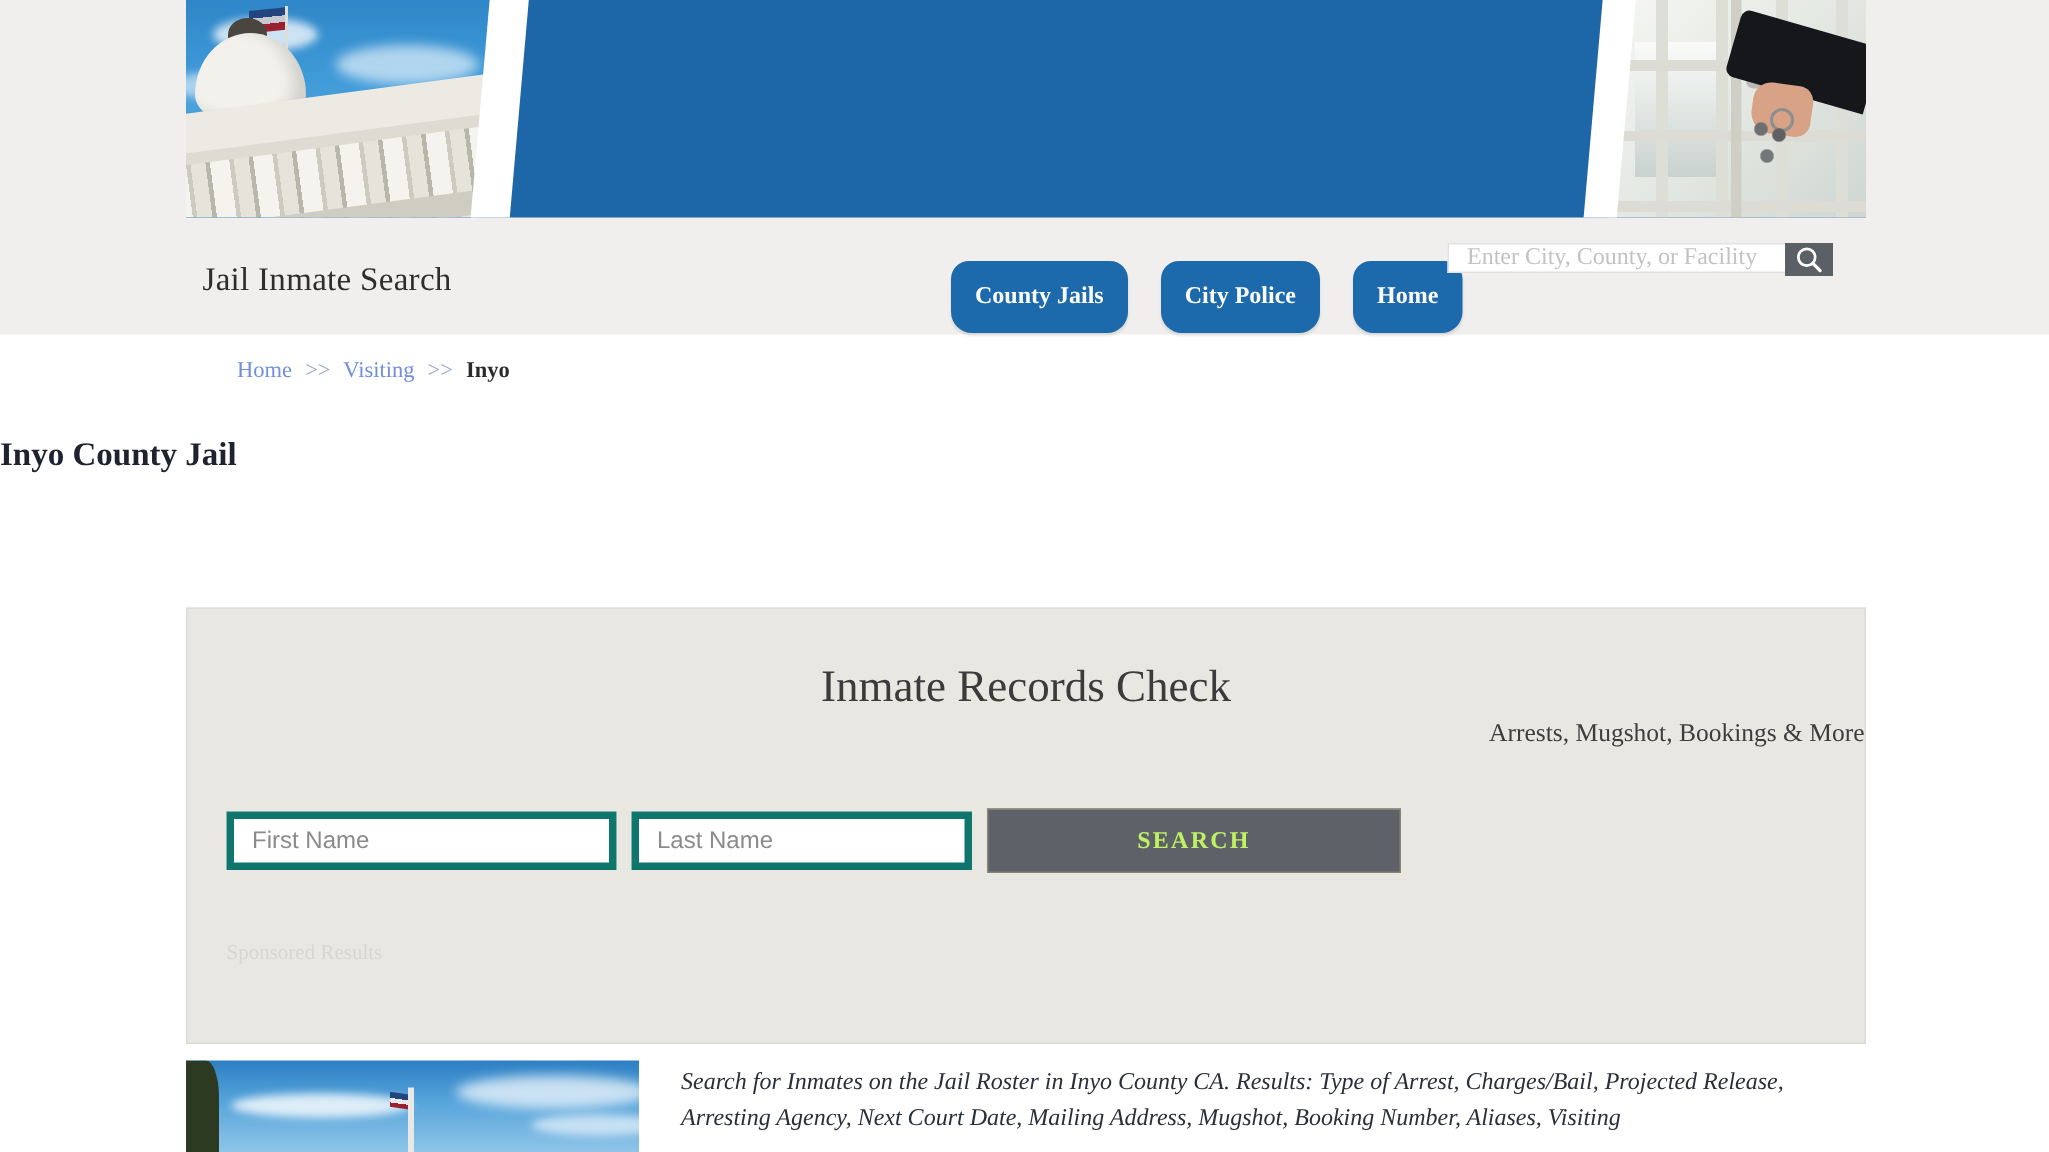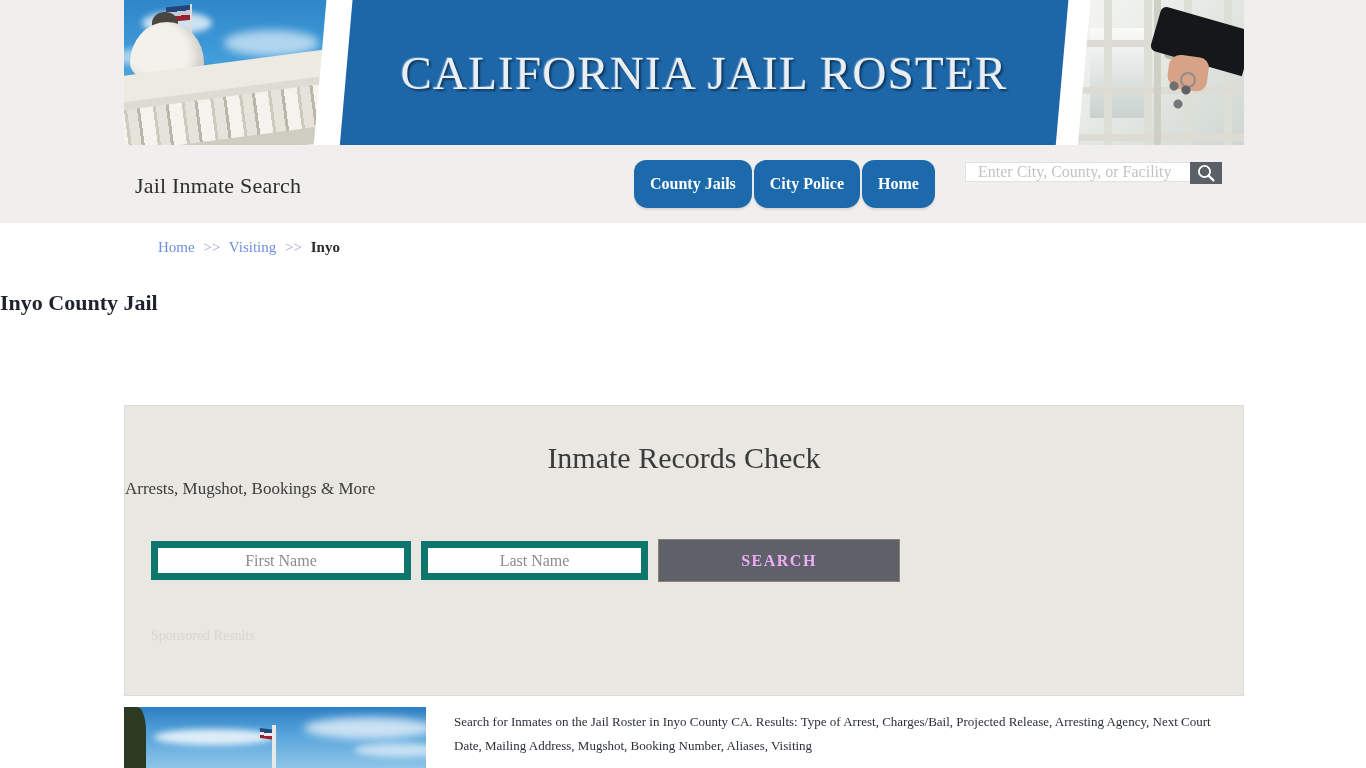--- a/index.html
+++ b/index.html
@@ -308,9 +308,6 @@
     </div>
     <div class="banner-sep-r"></div>
 
-    <div class="banner-title">
-      <span>CALIFORNIA JAIL ROSTER</span>
-    </div>
   </div>
 
   <div class="navbar">

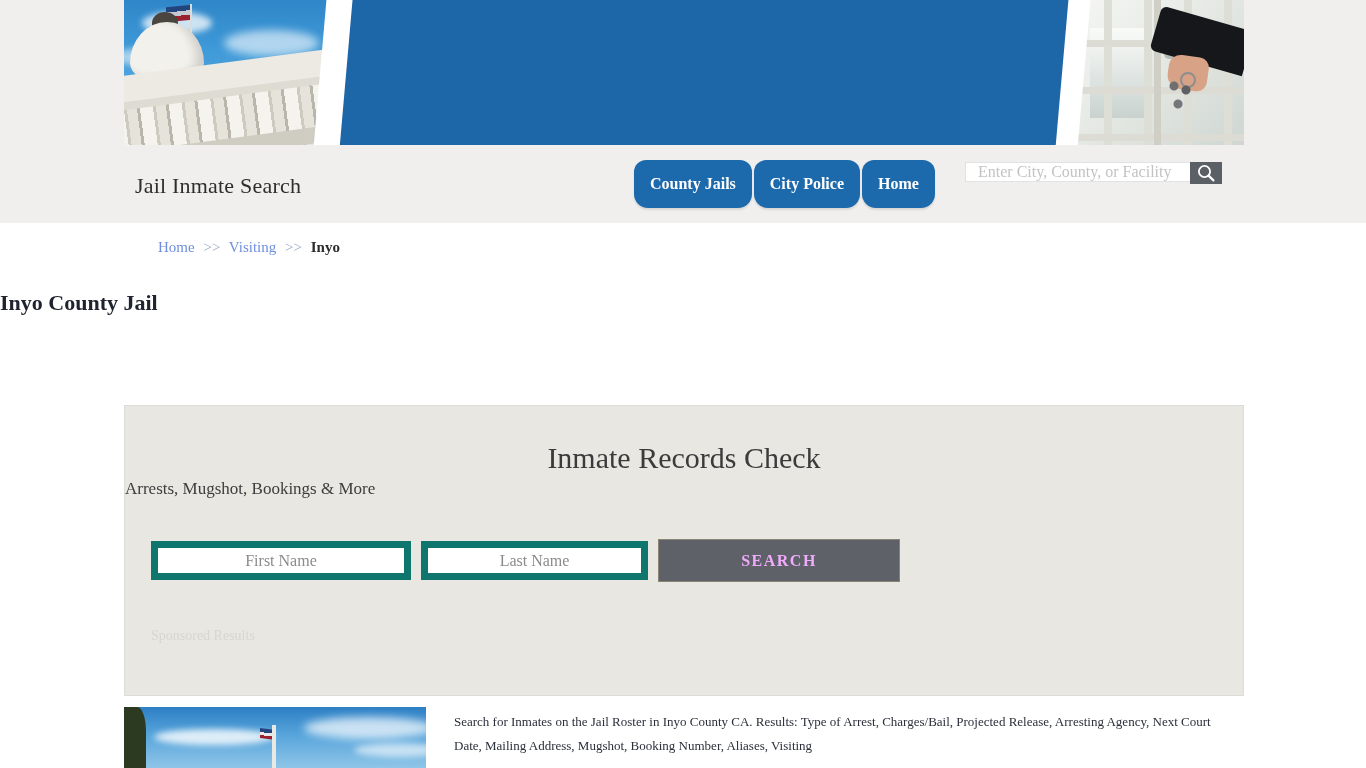--- a/index.html
+++ b/index.html
@@ -171,7 +171,7 @@
     position:absolute; left:11px; top:28px;
     font-size:22px; color:#2e2e2e; letter-spacing:.2px;
   }
-  .navtabs { position:absolute; left:510px; top:15px; height:44px; display:flex; align-items:flex-start; }
+  .navtabs { position:absolute; left:510px; top:29px; height:44px; display:flex; align-items:flex-start;gap:20px; }
   .navtab {
     height:48px; background:#1c6aac; color:#ffffff;
     font-size:16px; font-weight:bold;

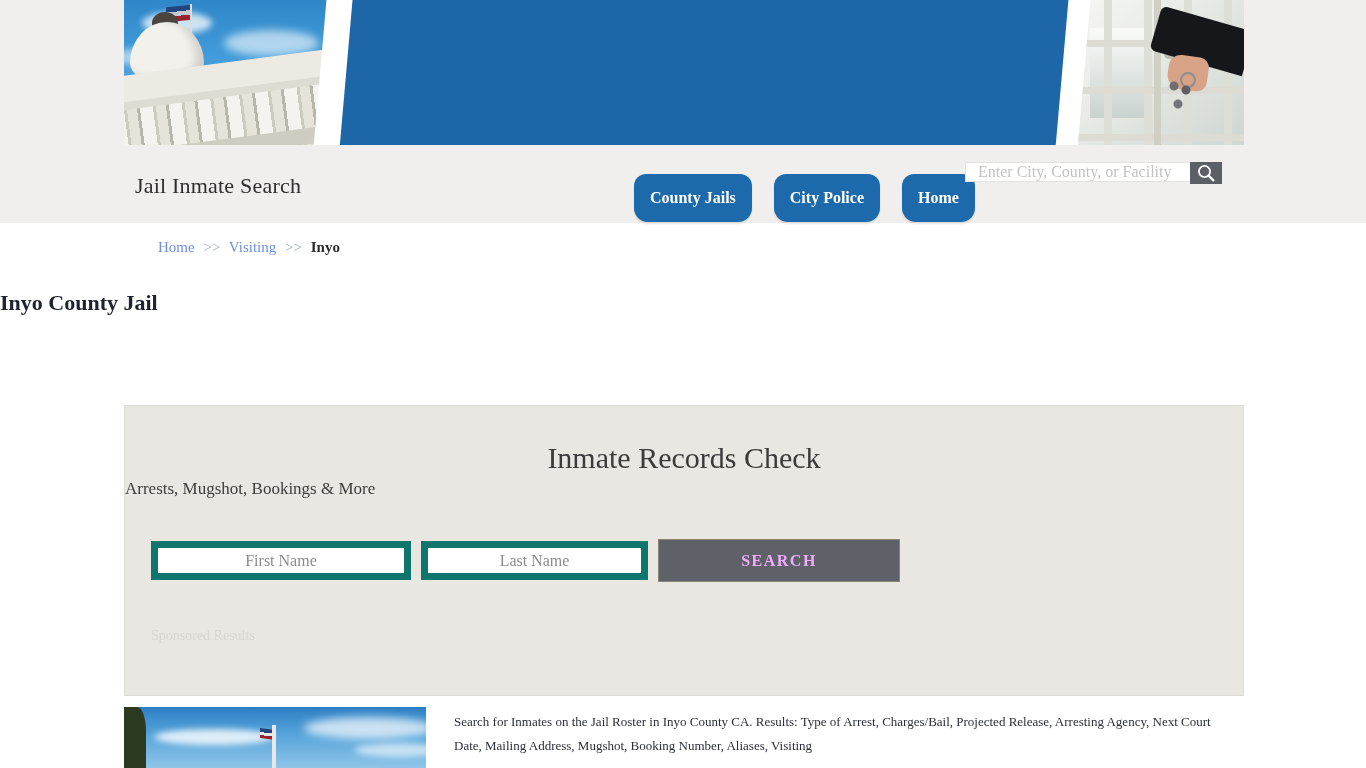--- a/index.html
+++ b/index.html
@@ -222,7 +222,7 @@
     font-size:30px; color:#3b3b3b;
   }
   .panel-h2 {
-    position:absolute; left:0; right:0; top:73px; text-align:left;
+    position:absolute; left:0; right:0; top:73px; text-align:right;
     font-size:17px; color:#3d3d3d;
   }
   .form-row {

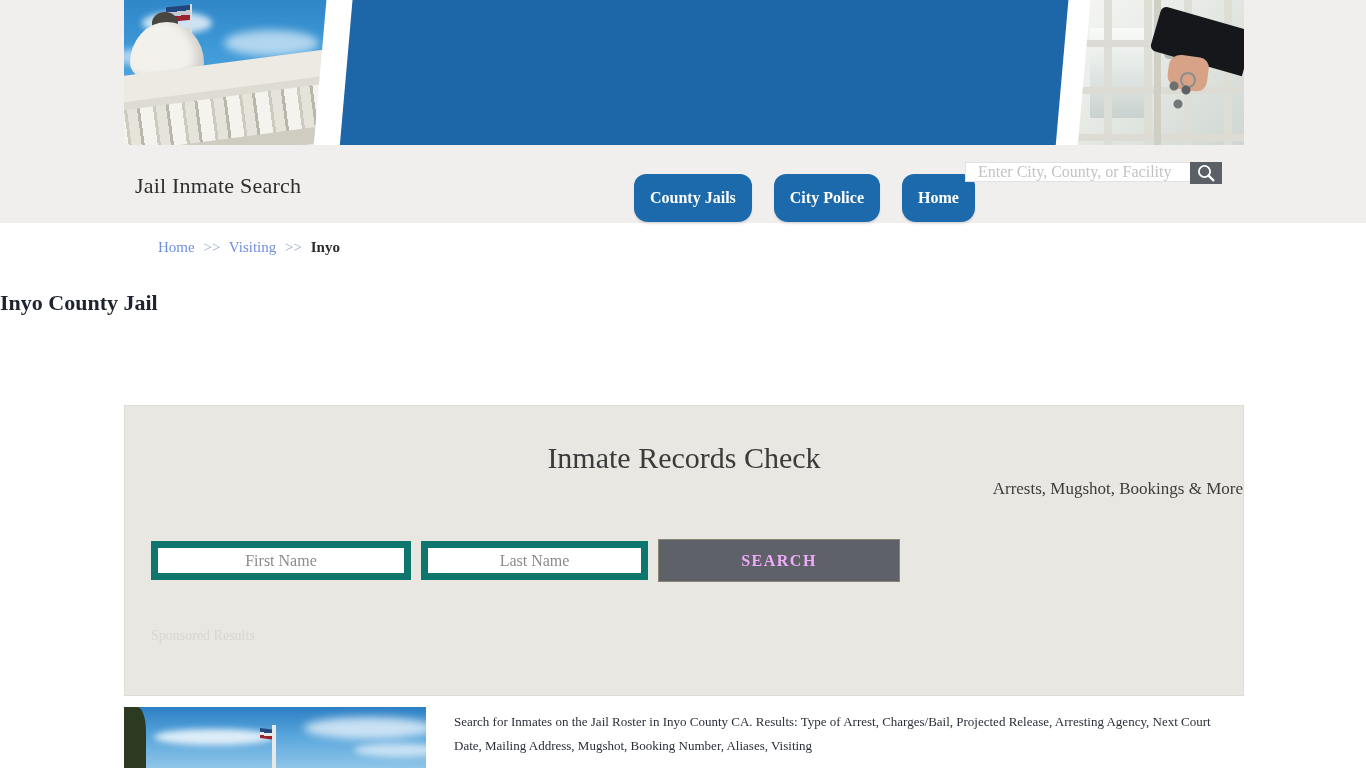--- a/index.html
+++ b/index.html
@@ -229,9 +229,9 @@
     position:absolute; left:26px; top:135px; display:flex; gap:10px;
   }
   .form-row input[type=text], .form-row select {
-    height:39px; border:7px solid #0f766e; background:#fff;
-    font-family: Liberation Serif, serif; font-size:16px; color:#4e4e4e;
-    padding: 0 12px; outline:none;text-align:center;
+    height:39px; border:5px solid #0f766e; background:#fff;
+    font-family: Liberation Sans, sans-serif; font-size:16px; color:#4e4e4e;
+    padding: 0 12px; outline:none;
   }
   .fld-first { width:260px; }
   .fld-last  { width:227px; }

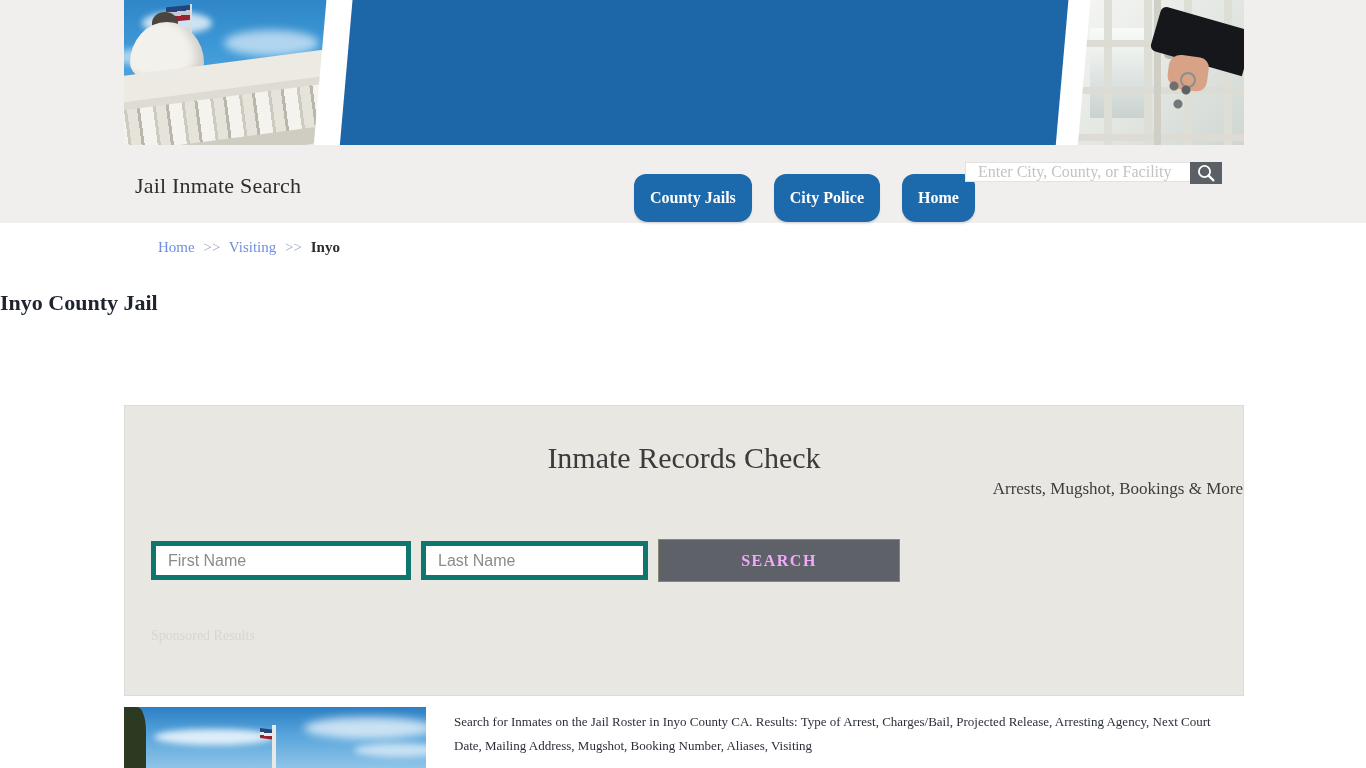--- a/index.html
+++ b/index.html
@@ -238,8 +238,8 @@
   .fld-state { width:256px; }
   .form-row input::placeholder { color:#8b8b8b; }
   .btn-search {
-    width:242px; height:43px; margin-top:-2px;
-    background:#5f6169; color:#f0abfc; border:1px solid #8a8475;
+    width:276px; height:43px; margin-top:-2px;
+    background:#5f6169; color:#bef264; border:1px solid #8a8475;
     font-family: inherit; font-size:16px; font-weight:bold;
     letter-spacing:1.5px; cursor:pointer;
   }

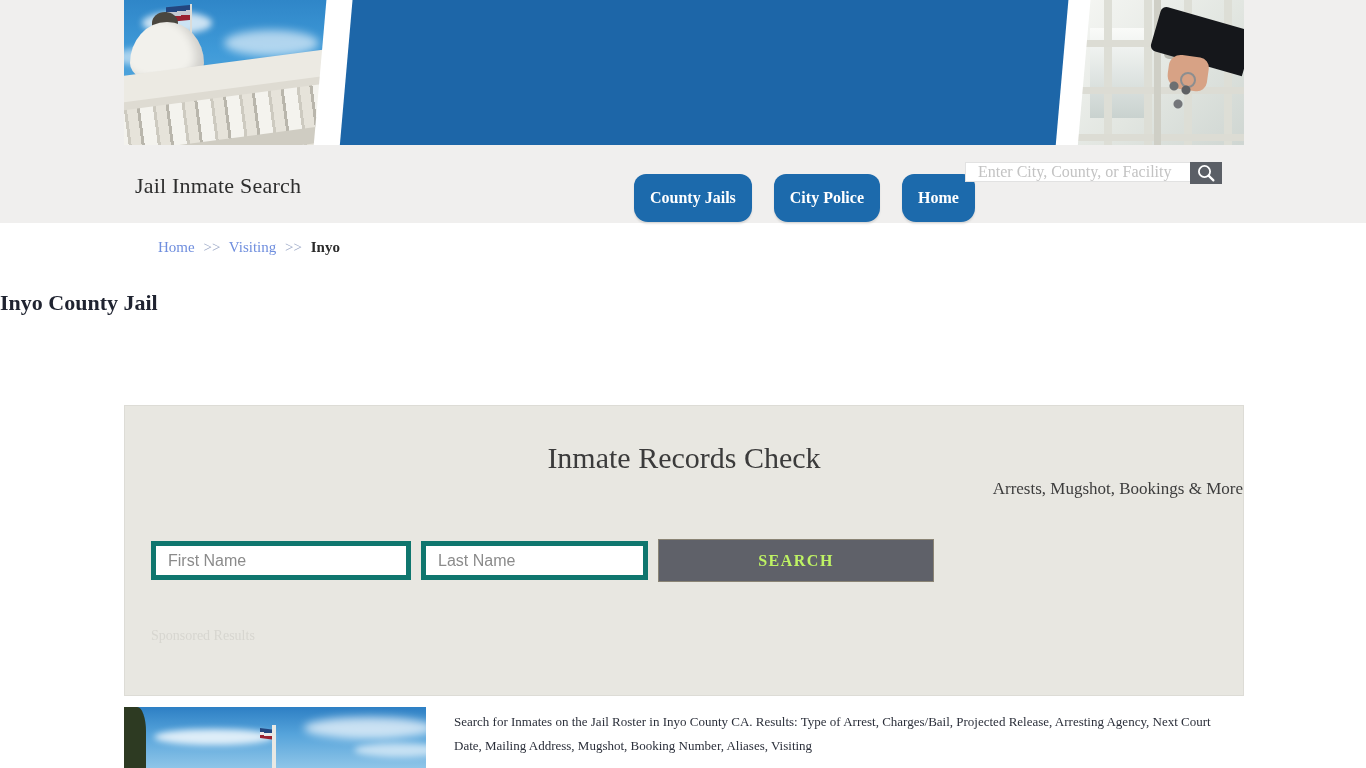--- a/index.html
+++ b/index.html
@@ -268,7 +268,7 @@
     transform: skewY(8deg); }
   .body-text {
     position:absolute; left:454px; top:710px; width:786px;
-    font-size:13px; line-height:24px; color:#2b2f3a;
+    font-size:16px; line-height:24px; color:#2b2f3a;font-style:italic;
   }
 </style>
 </head>

